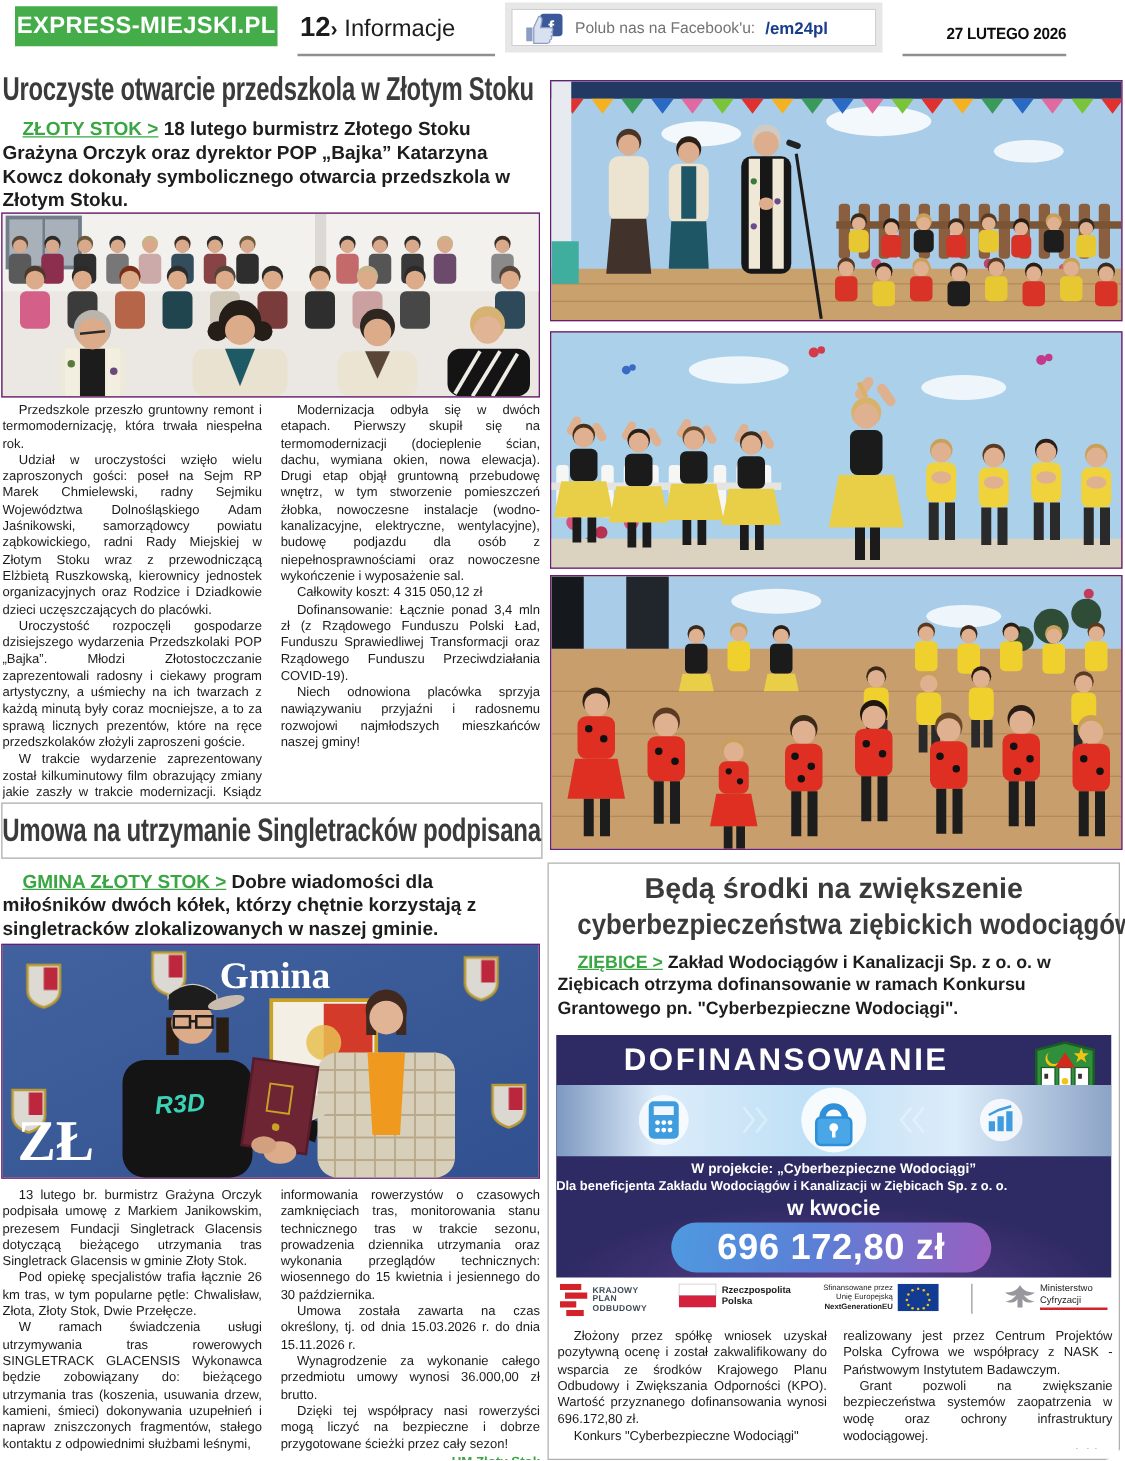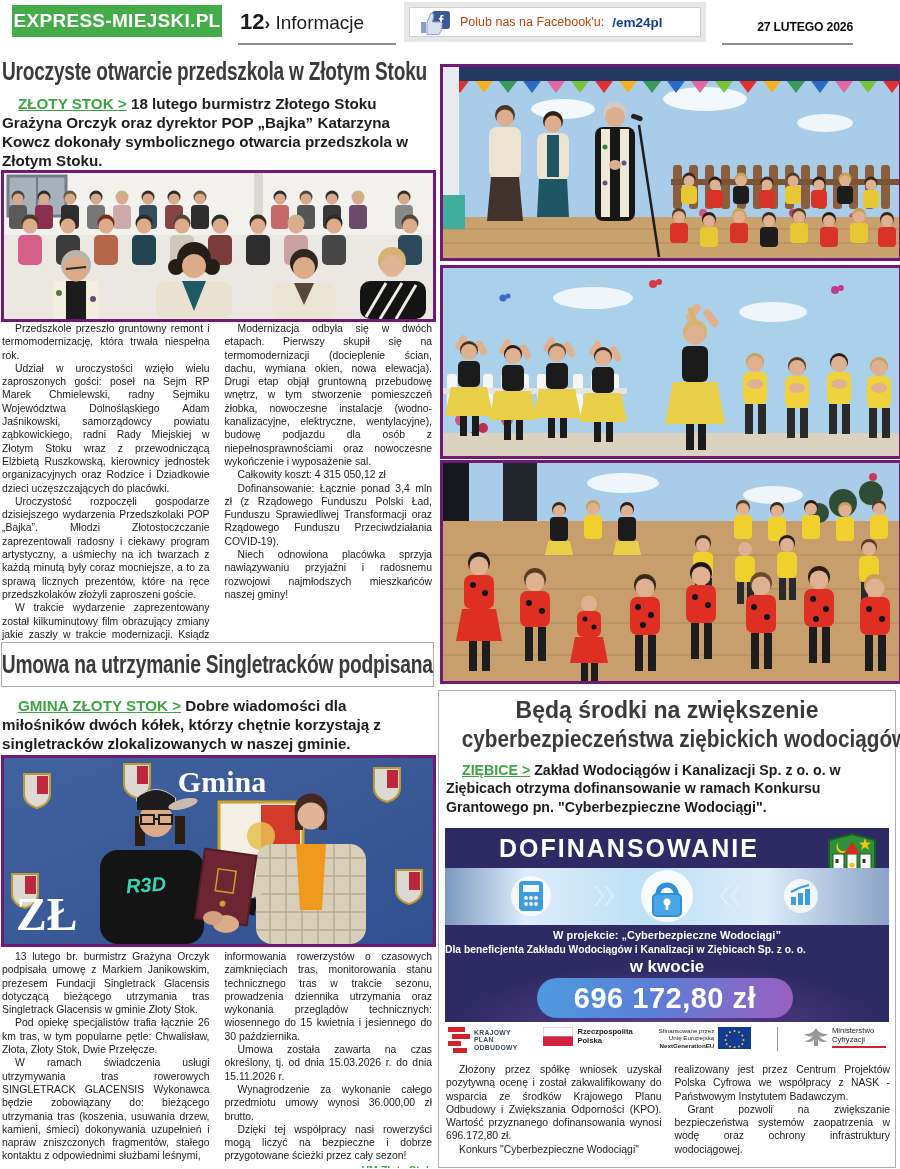--- a/index.html
+++ b/index.html
@@ -4,7 +4,7 @@
 <style>
   html,body{margin:0;padding:0;background:#fff;}
   .page{position:relative;width:900px;height:1169px;background:#fff;overflow:hidden;
-        font-family:"Liberation Sans","DejaVu Sans",sans-serif;color:#1b1b1b;}
+        font-family:"Liberation Sans","DejaVu Sans",sans-serif;color:#1b1b1b;border-radius:22px;}
   .abs{position:absolute;}
   
   .brand{left:12px;top:5px;width:210px;height:32px;background:#44ad4a;color:#fff;

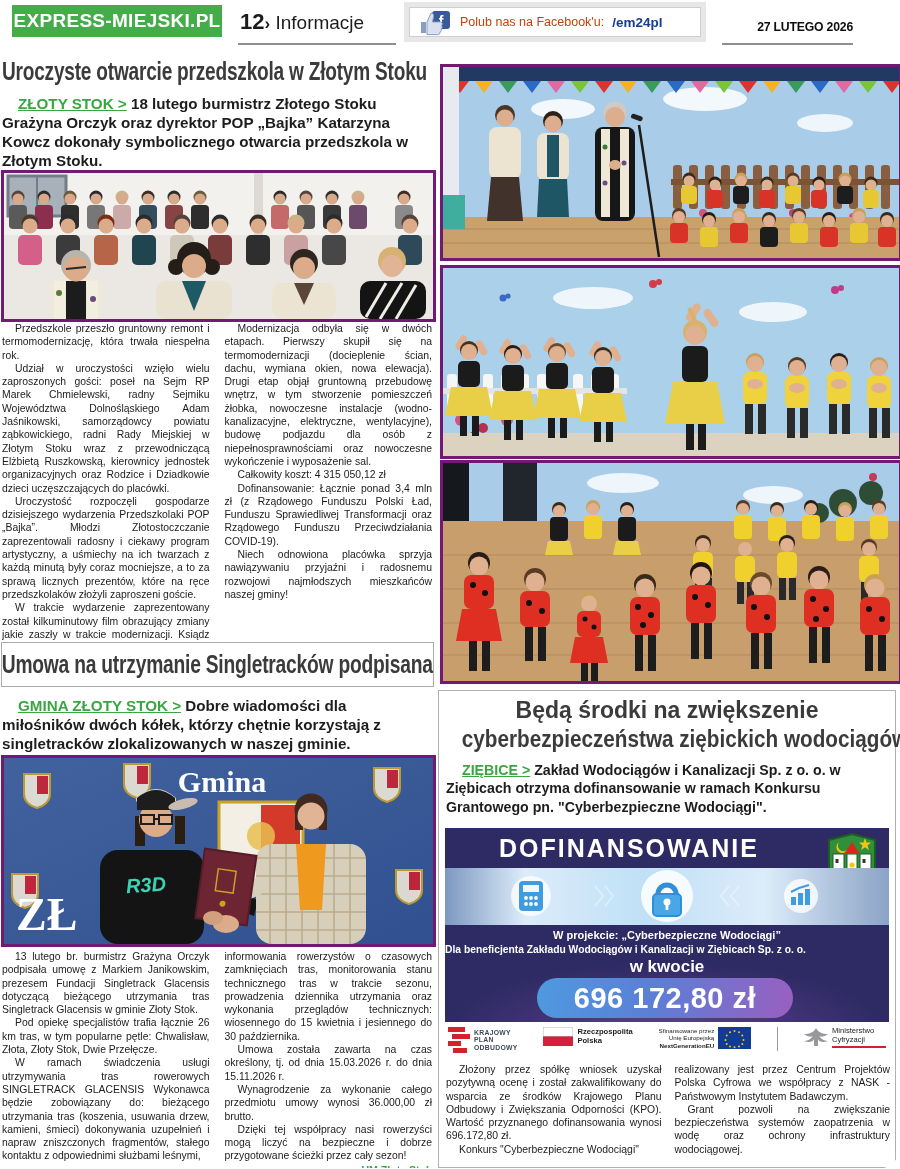--- a/index.html
+++ b/index.html
@@ -17,7 +17,7 @@
   .fbbox{left:404px;top:2px;width:302px;height:40px;background:#e7e7e7;}
   .fbin{position:absolute;left:5px;top:5px;right:5px;bottom:5px;background:#fff;
         border:1px solid #cfcfcf;display:flex;align-items:center;gap:8px;padding:0 8px;}
-  .fblabel{color:#c2410c;font-size:12.5px;}
+  .fblabel{color:#737373;font-size:12.5px;}
   .fbhandle{color:#173d8c;font-weight:bold;font-size:13.5px;}
   .date{left:720px;top:19px;width:133px;text-align:right;font-weight:bold;font-size:13px;
         letter-spacing:-.2px;color:#0d0d0d;transform:scaleX(.94);transform-origin:100% 50%;}

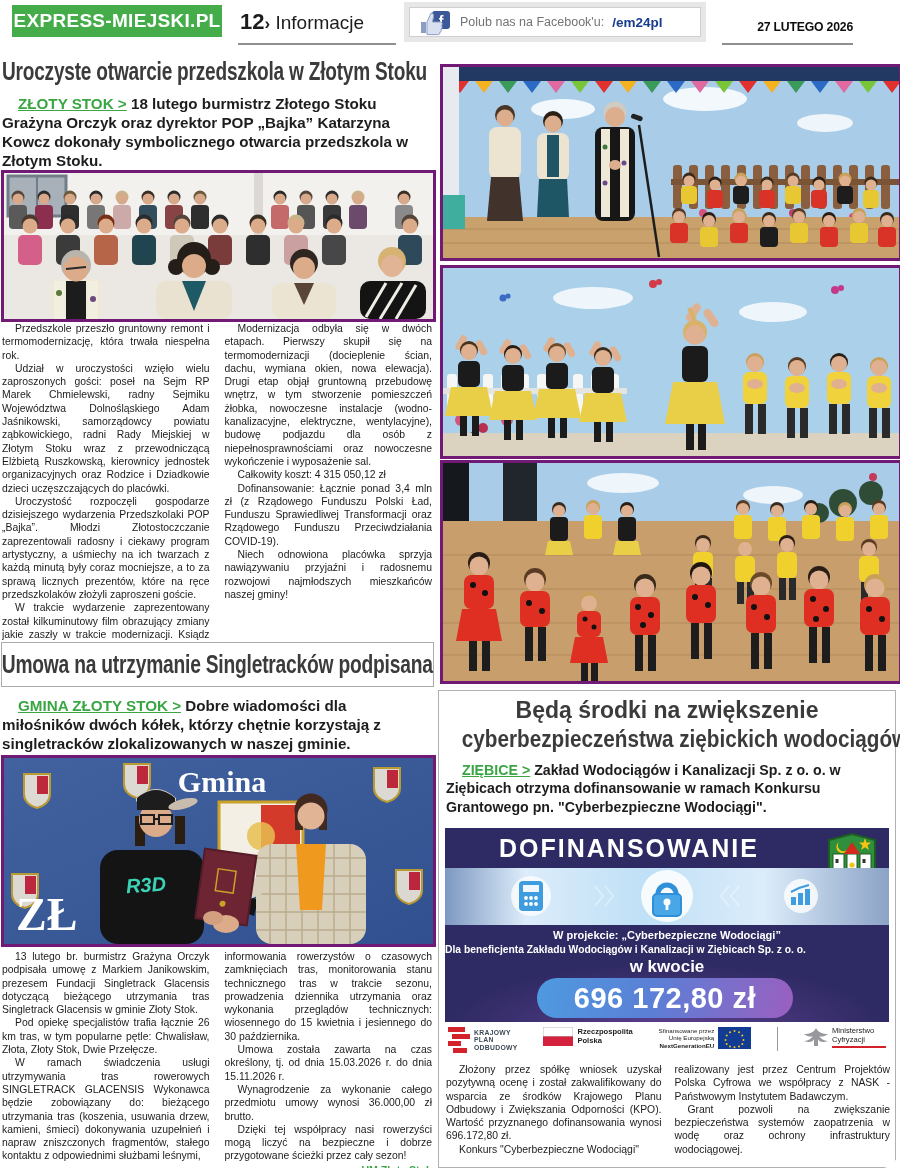--- a/index.html
+++ b/index.html
@@ -27,7 +27,7 @@
       transform:scaleX(.72);transform-origin:0 50%;letter-spacing:-.3px;}
   .lead{font-weight:bold;font-size:15.2px;line-height:1.26;color:#1d1d1d;text-indent:16px;}
   .tag{color:#3aa643;text-decoration:underline;}
-  .photo{border:3px solid #701a75;overflow:hidden;background:#a3a3a3;}
+  .photo{border:1px solid #701a75;overflow:hidden;background:#a3a3a3;}
   .cols{display:flex;gap:15px;overflow:hidden;}
   .col{flex:1;min-width:0;}
   .para{font-size:10.4px;line-height:13.3px;text-align:justify;margin:0;text-indent:13px;color:#1b1b1b;}

